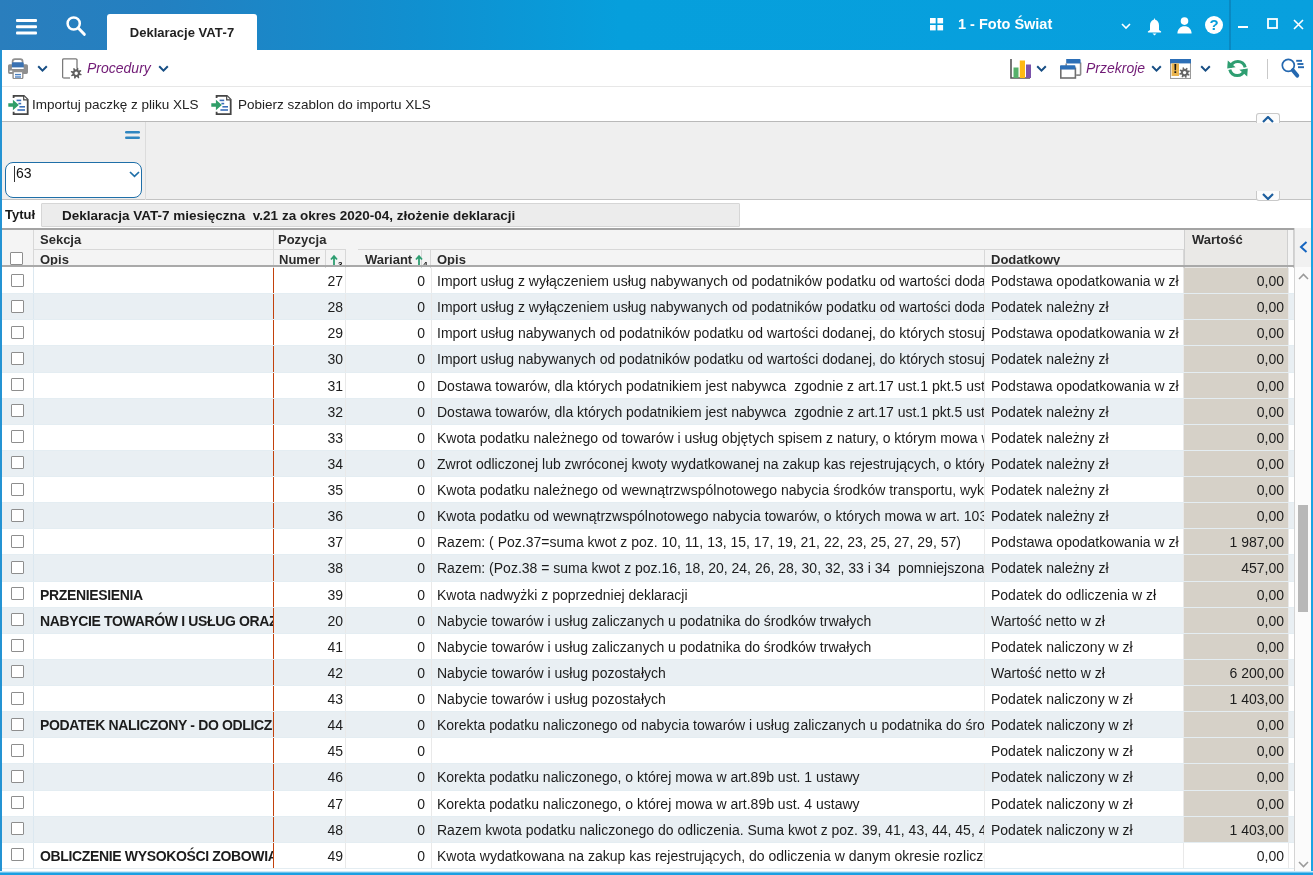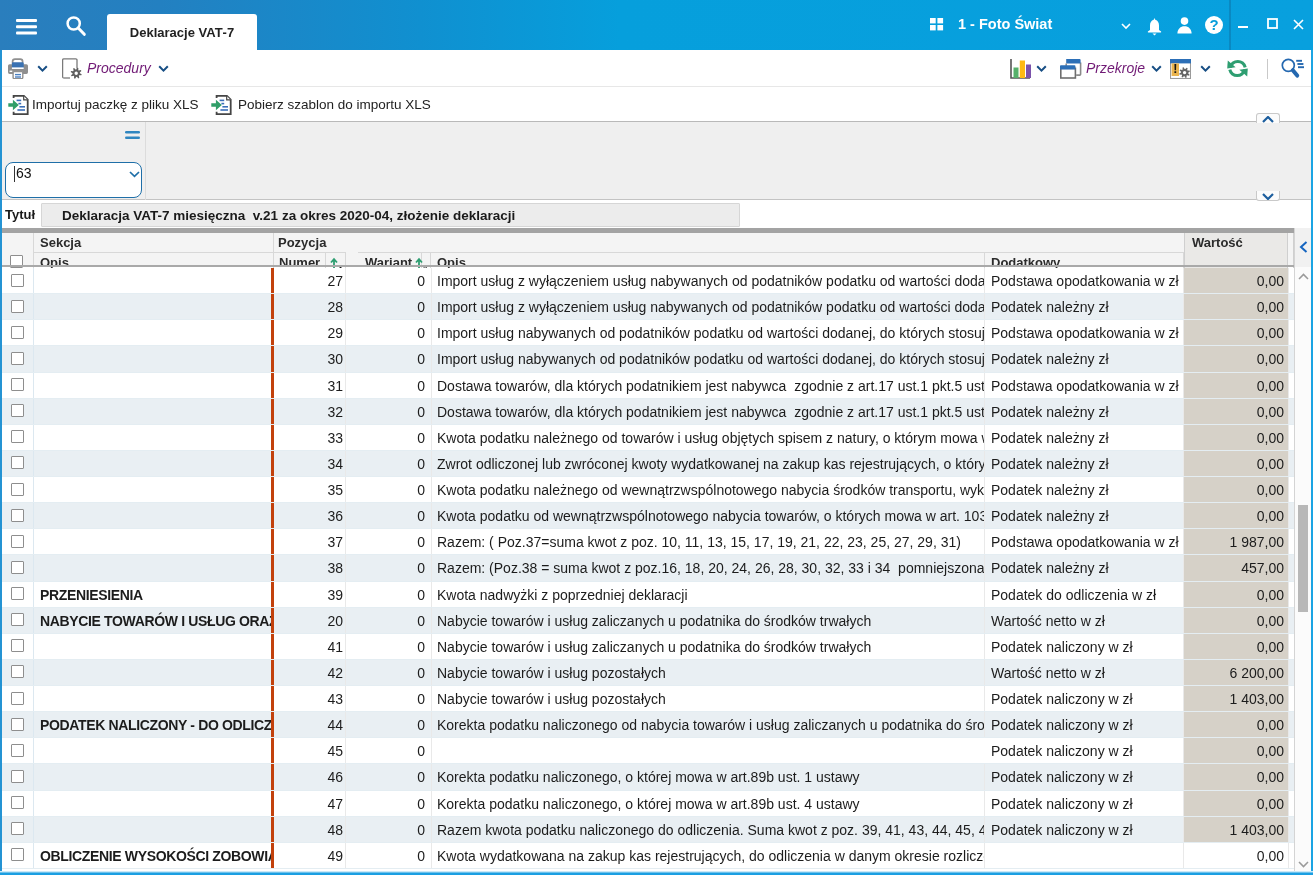--- a/index.html
+++ b/index.html
@@ -42,7 +42,7 @@
   font-size:13.5px; font-weight:bold; color:#1a1a1a; line-height:23px; padding-left:20px; }
 
 
-#ghead { position:absolute; left:0; top:228px; width:1313px; height:39px; background:#f4f4f4; border-top:5px solid #a3a3a3; }
+#ghead { position:absolute; left:0; top:228px; width:1313px; height:39px; background:#f4f4f4; border-top:2px solid #a3a3a3; }
 #ghead .cell { position:absolute; overflow:hidden; font-size:13px; font-weight:bold; color:#2b2b2b; }
 #ghead .b { border-right:1px solid #d8d8d8; }
 #gheadline { position:absolute; left:0; top:265px; width:1294px; height:2px; background:#a9a9a9; }

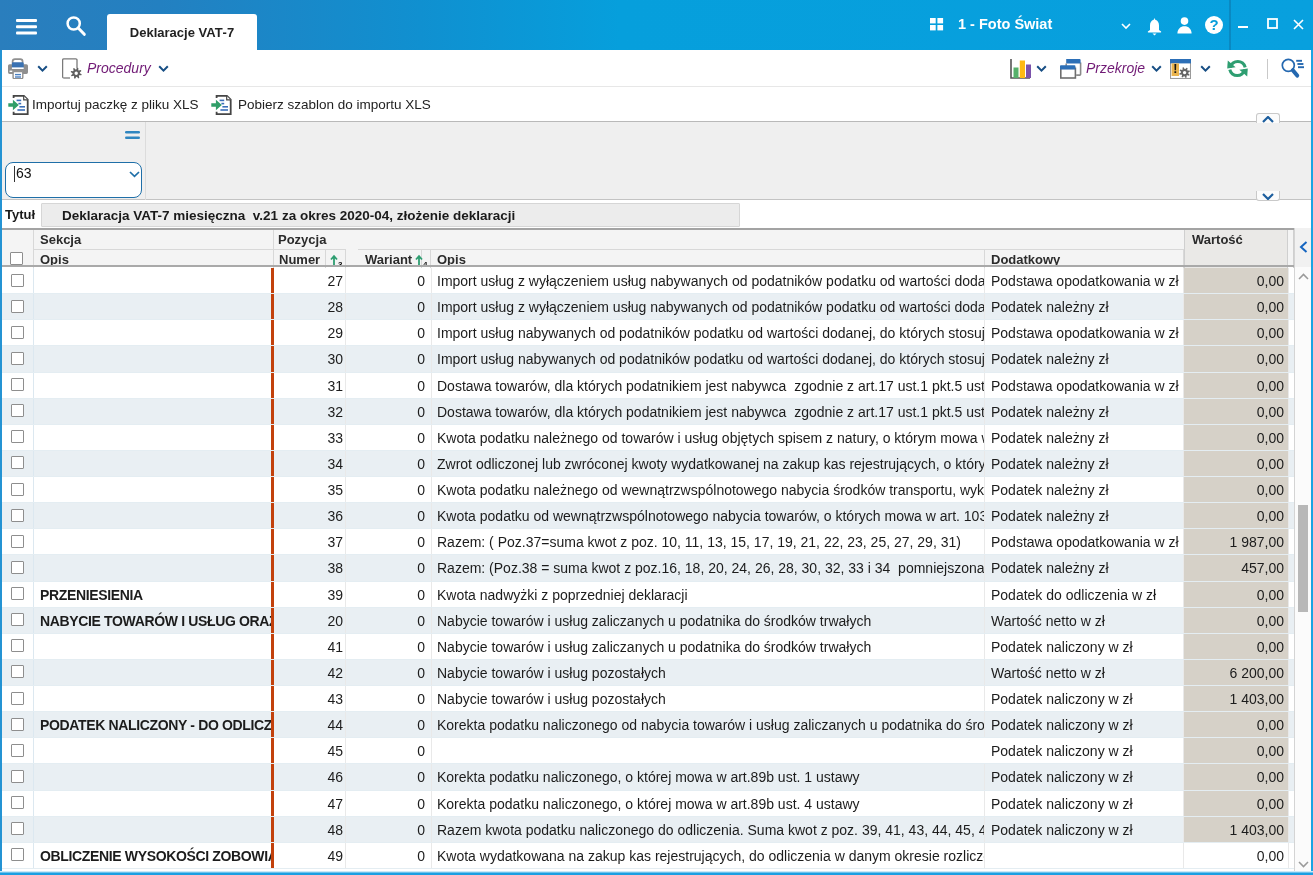--- a/index.html
+++ b/index.html
@@ -379,7 +379,7 @@
         <div class="c1"></div>
         <div class="c2">37</div>
         <div class="c3">0</div>
-        <div class="c4">Razem: ( Poz.37=suma kwot z poz. 10, 11, 13, 15, 17, 19, 21, 22, 23, 25, 27, 29, 31)</div>
+        <div class="c4">Razem: ( Poz.37=suma kwot z poz. 10, 11, 13, 15, 17, 19, 21, 22, 23, 25, 27, 29, 57)</div>
         <div class="c5">Podstawa opodatkowania w zł</div>
         <div class="wv tan">1 987,00</div>
       </div>

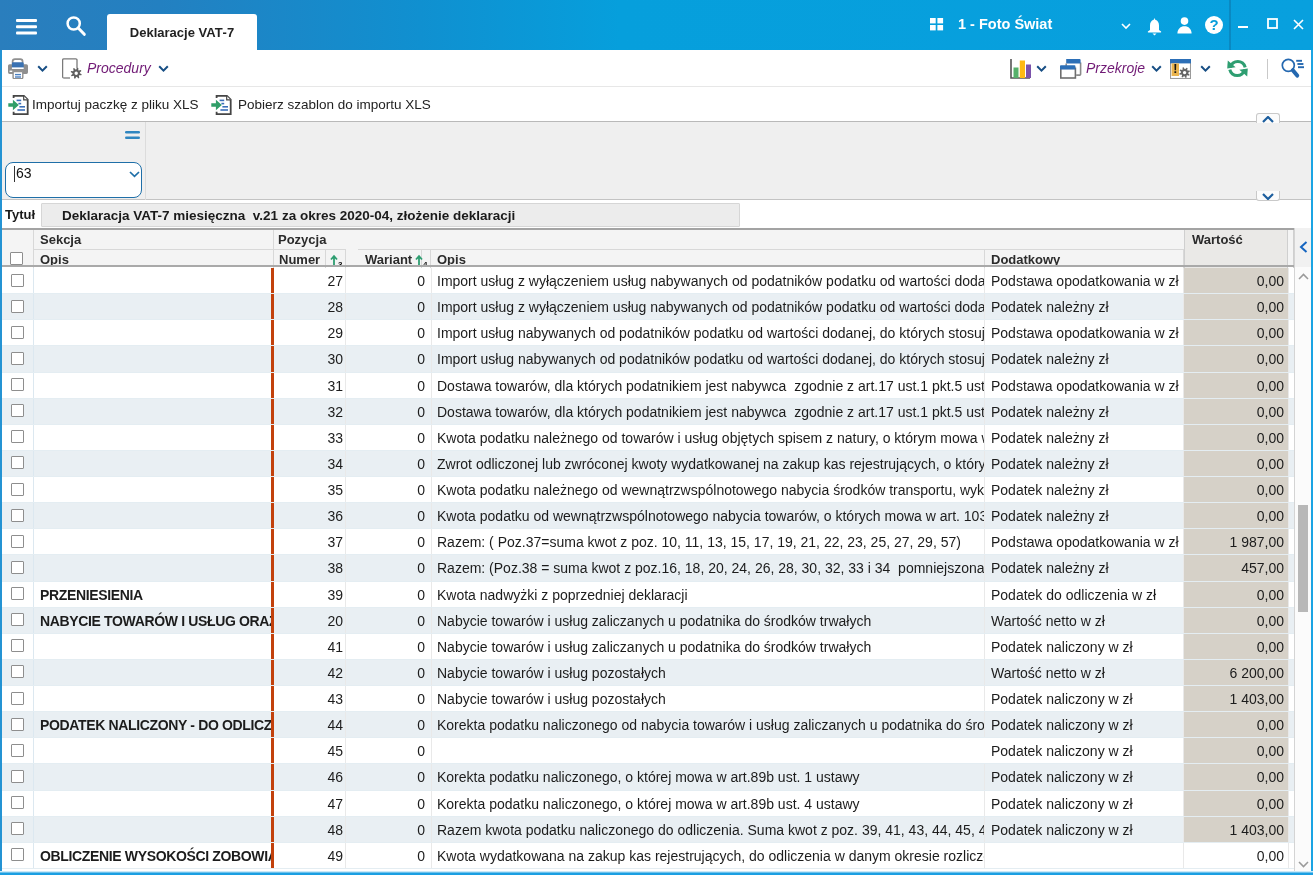--- a/index.html
+++ b/index.html
@@ -53,7 +53,7 @@
 .row.odd { background:#e9eff3; }
 .row > div { position:absolute; top:0; height:100%; overflow:hidden; white-space:nowrap; font-size:14px; color:#1c1c1c; line-height:26.130px; }
 .c0 { left:0; width:34px; border-right:1px solid #dce8f0; }
-.c1 { left:34px; width:240px; border-right:3px solid #c2410c; font-weight:bold; font-size:13.2px; letter-spacing:-0.35px; padding-left:6px; }
+.c1 { left:34px; width:240px; border-right:1px solid #c2410c; font-weight:bold; font-size:13.2px; letter-spacing:-0.35px; padding-left:6px; }
 .c2 { left:274px; width:72px; border-right:1px solid #e9e9e9; text-align:right; padding-right:2px; }
 .c3 { left:346px; width:86px; border-right:1px solid #e9e9e9; text-align:right; padding-right:6px; }
 .c4 { left:432px; width:553px; border-right:1px solid #e9e9e9; padding-left:5px; }

